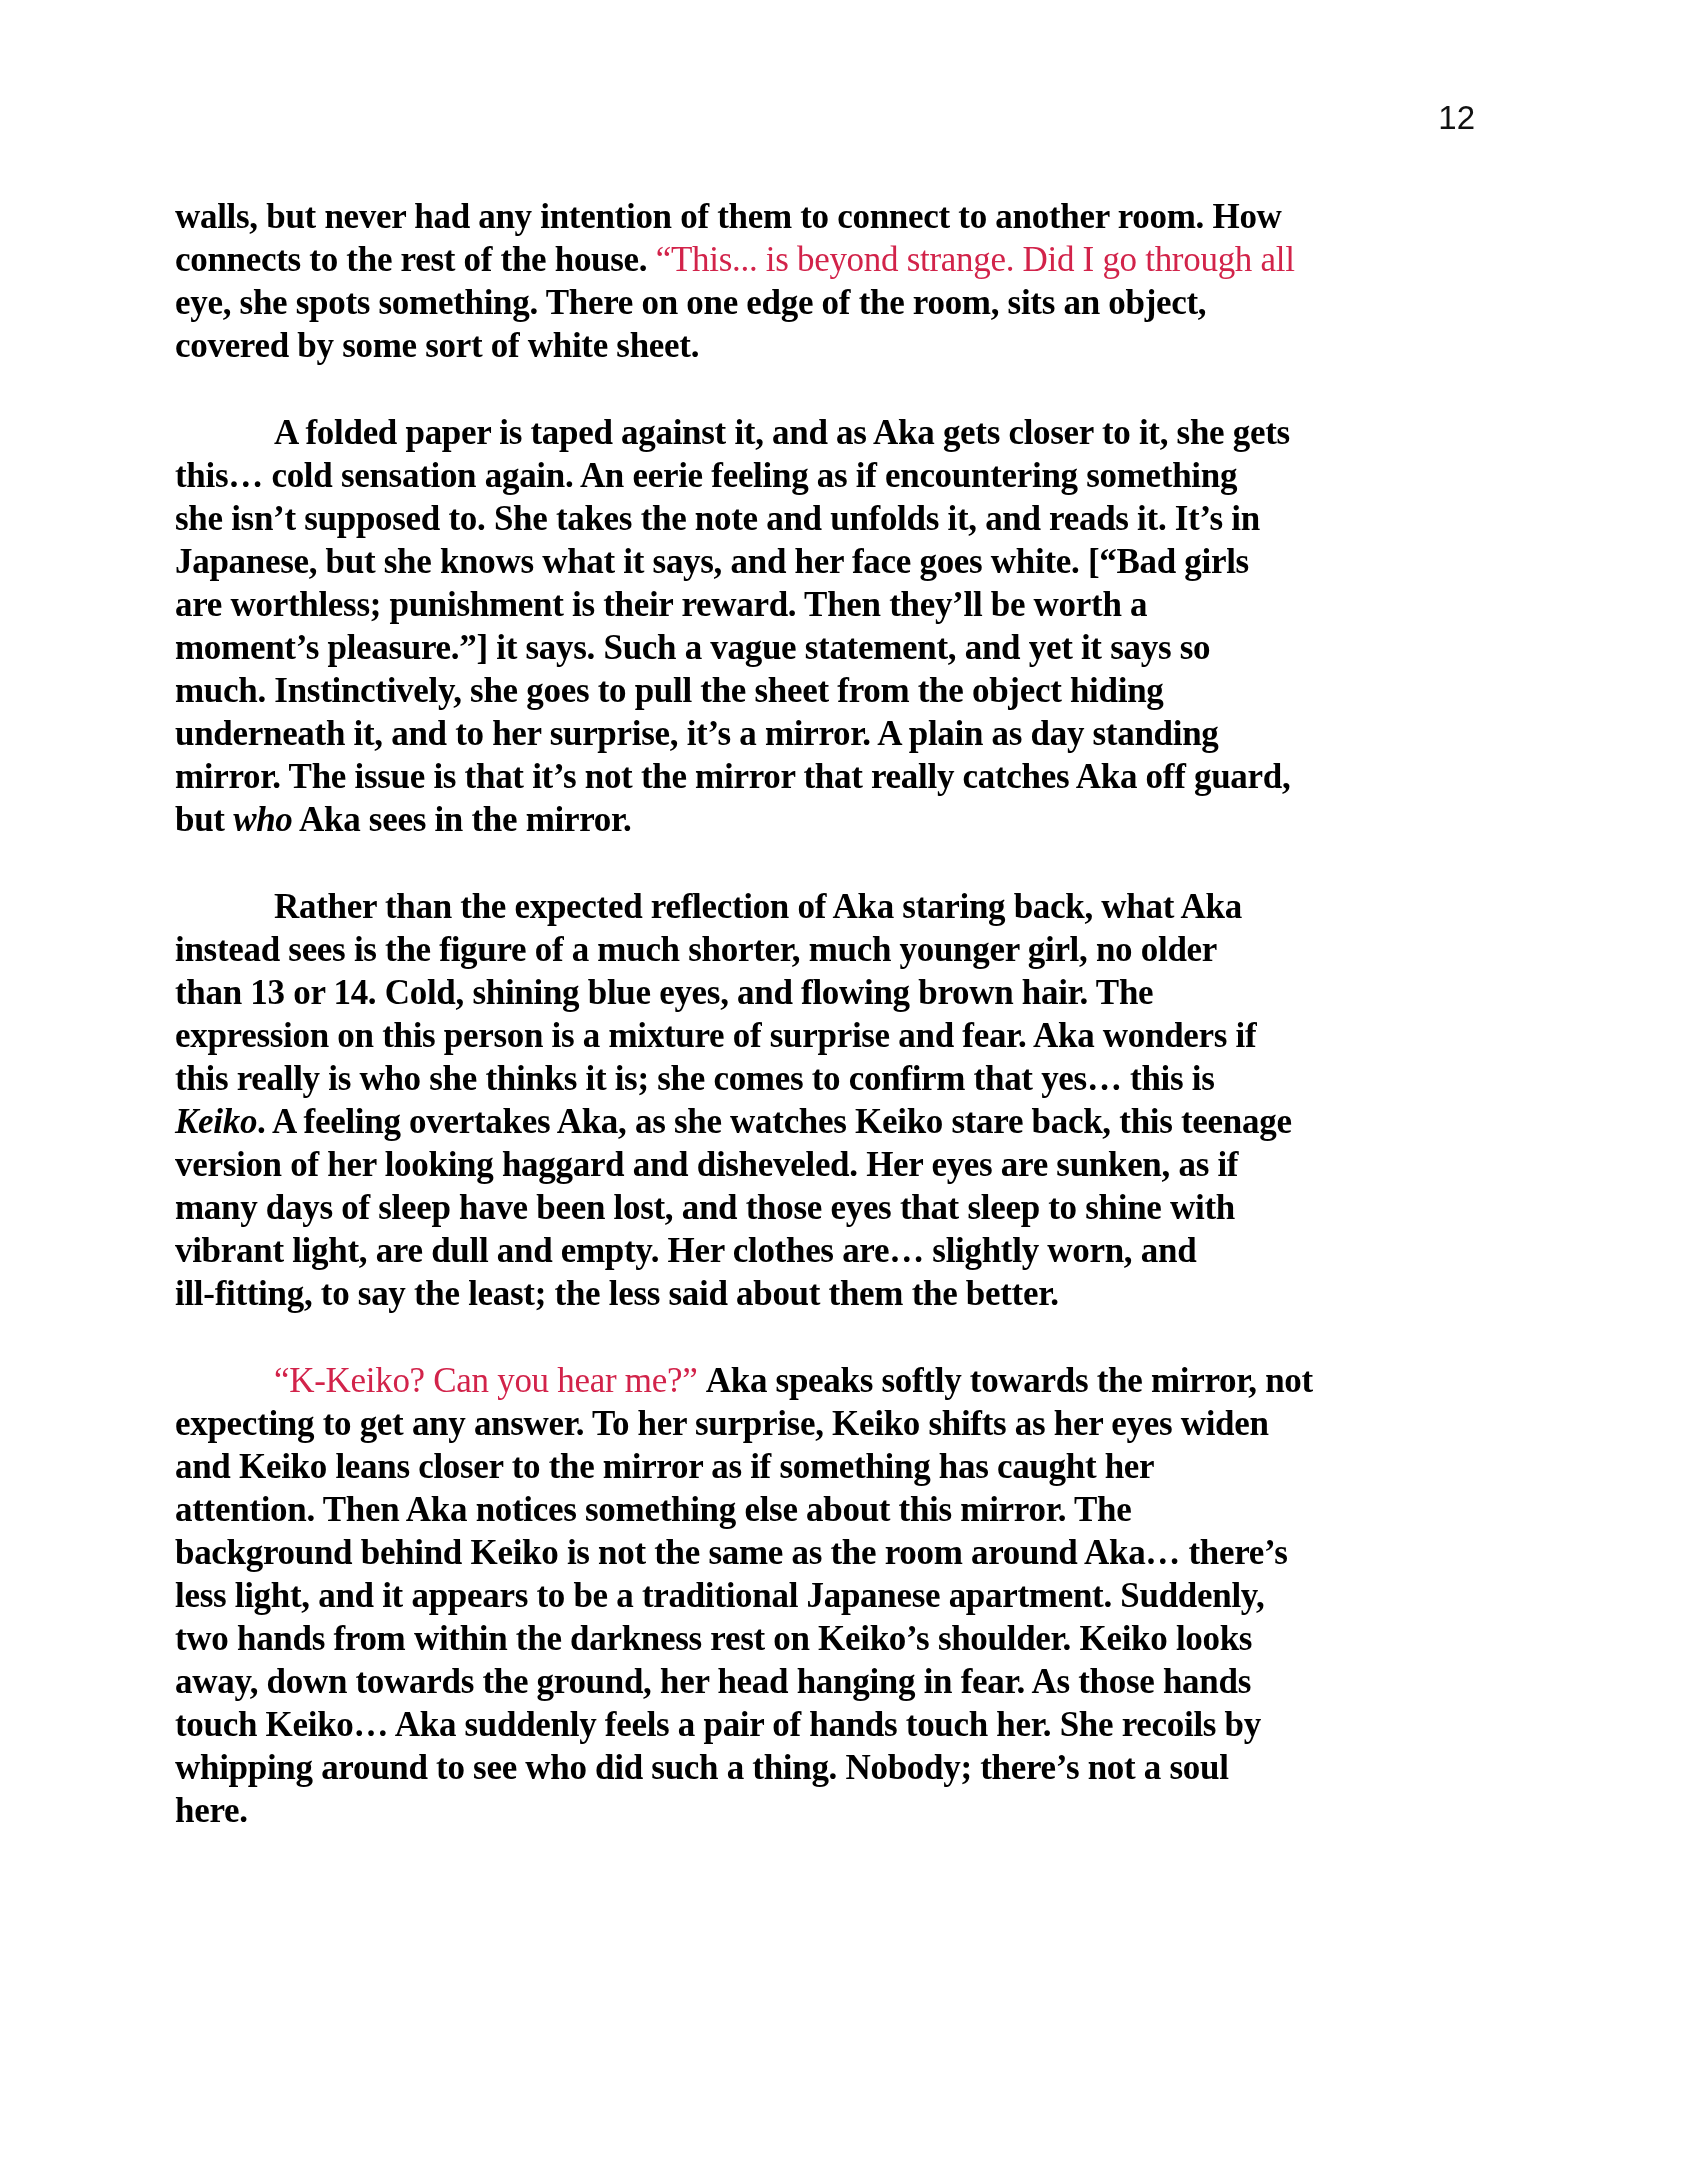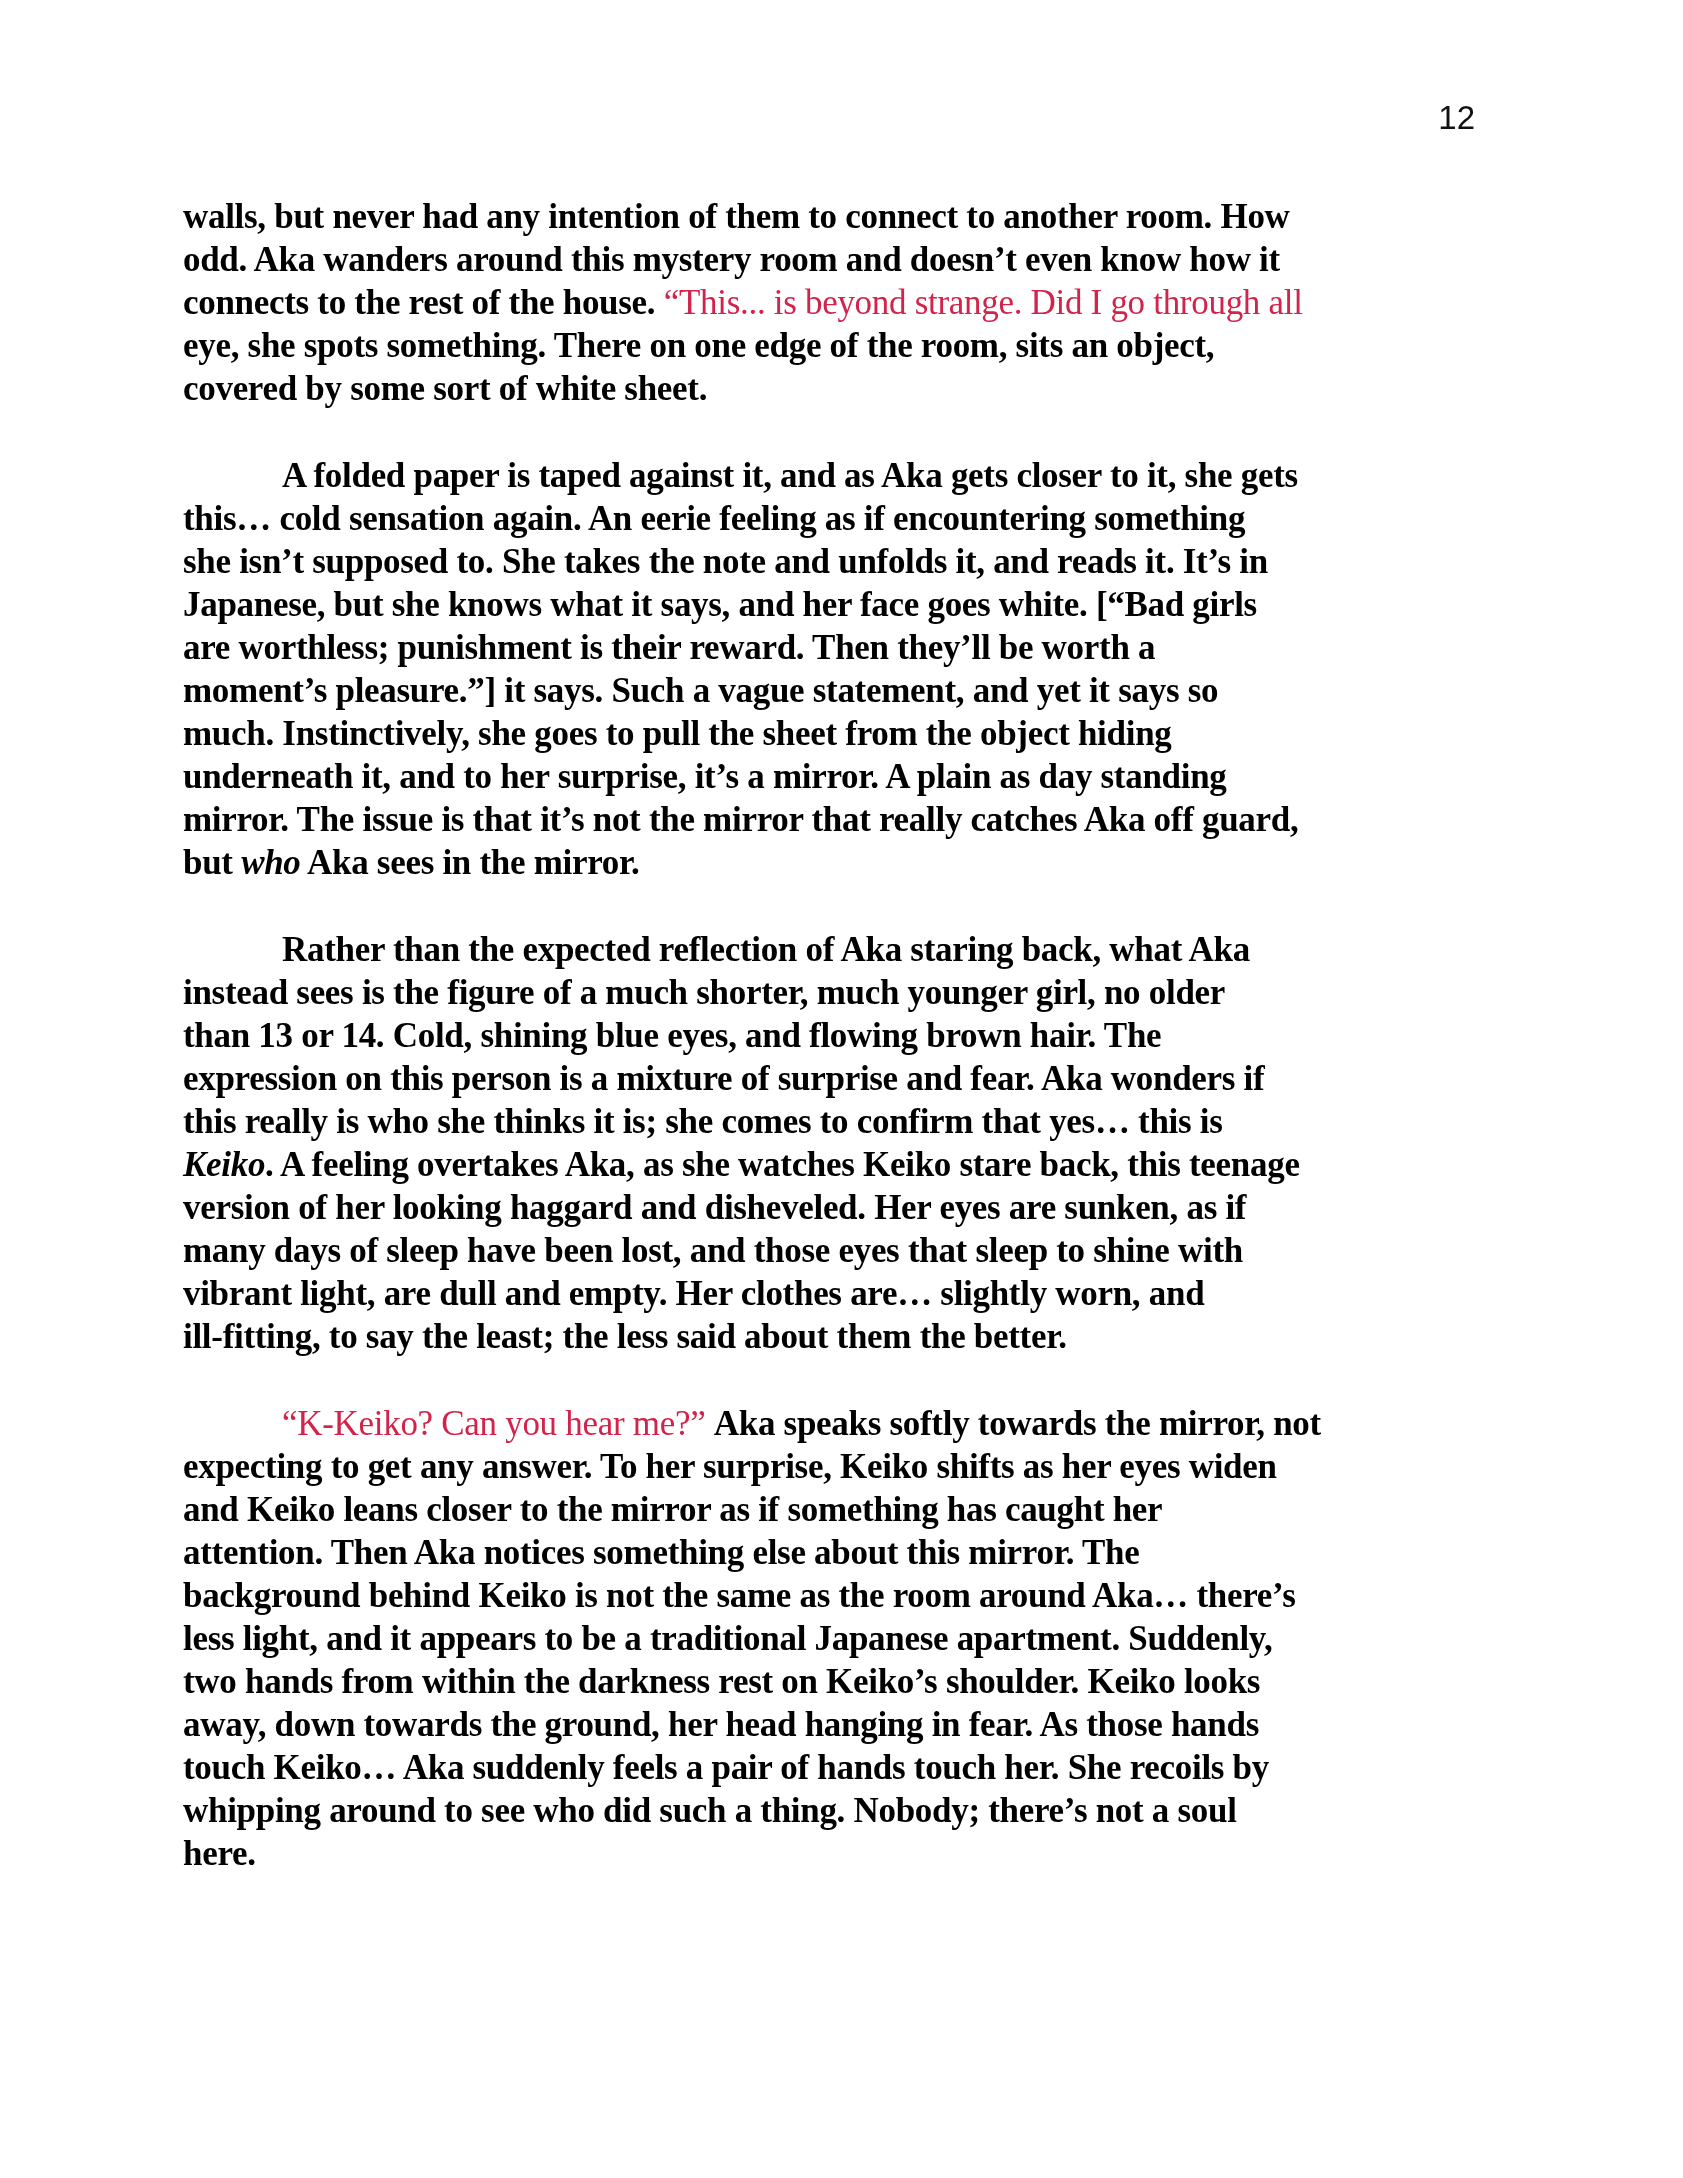--- a/index.html
+++ b/index.html
@@ -27,7 +27,7 @@
   .document-body {
     position: absolute;
     top: 195px;
-    left: 183px;
+    left: 175px;
     width: 1317px;
     font-size: 35px;
     line-height: 43px;

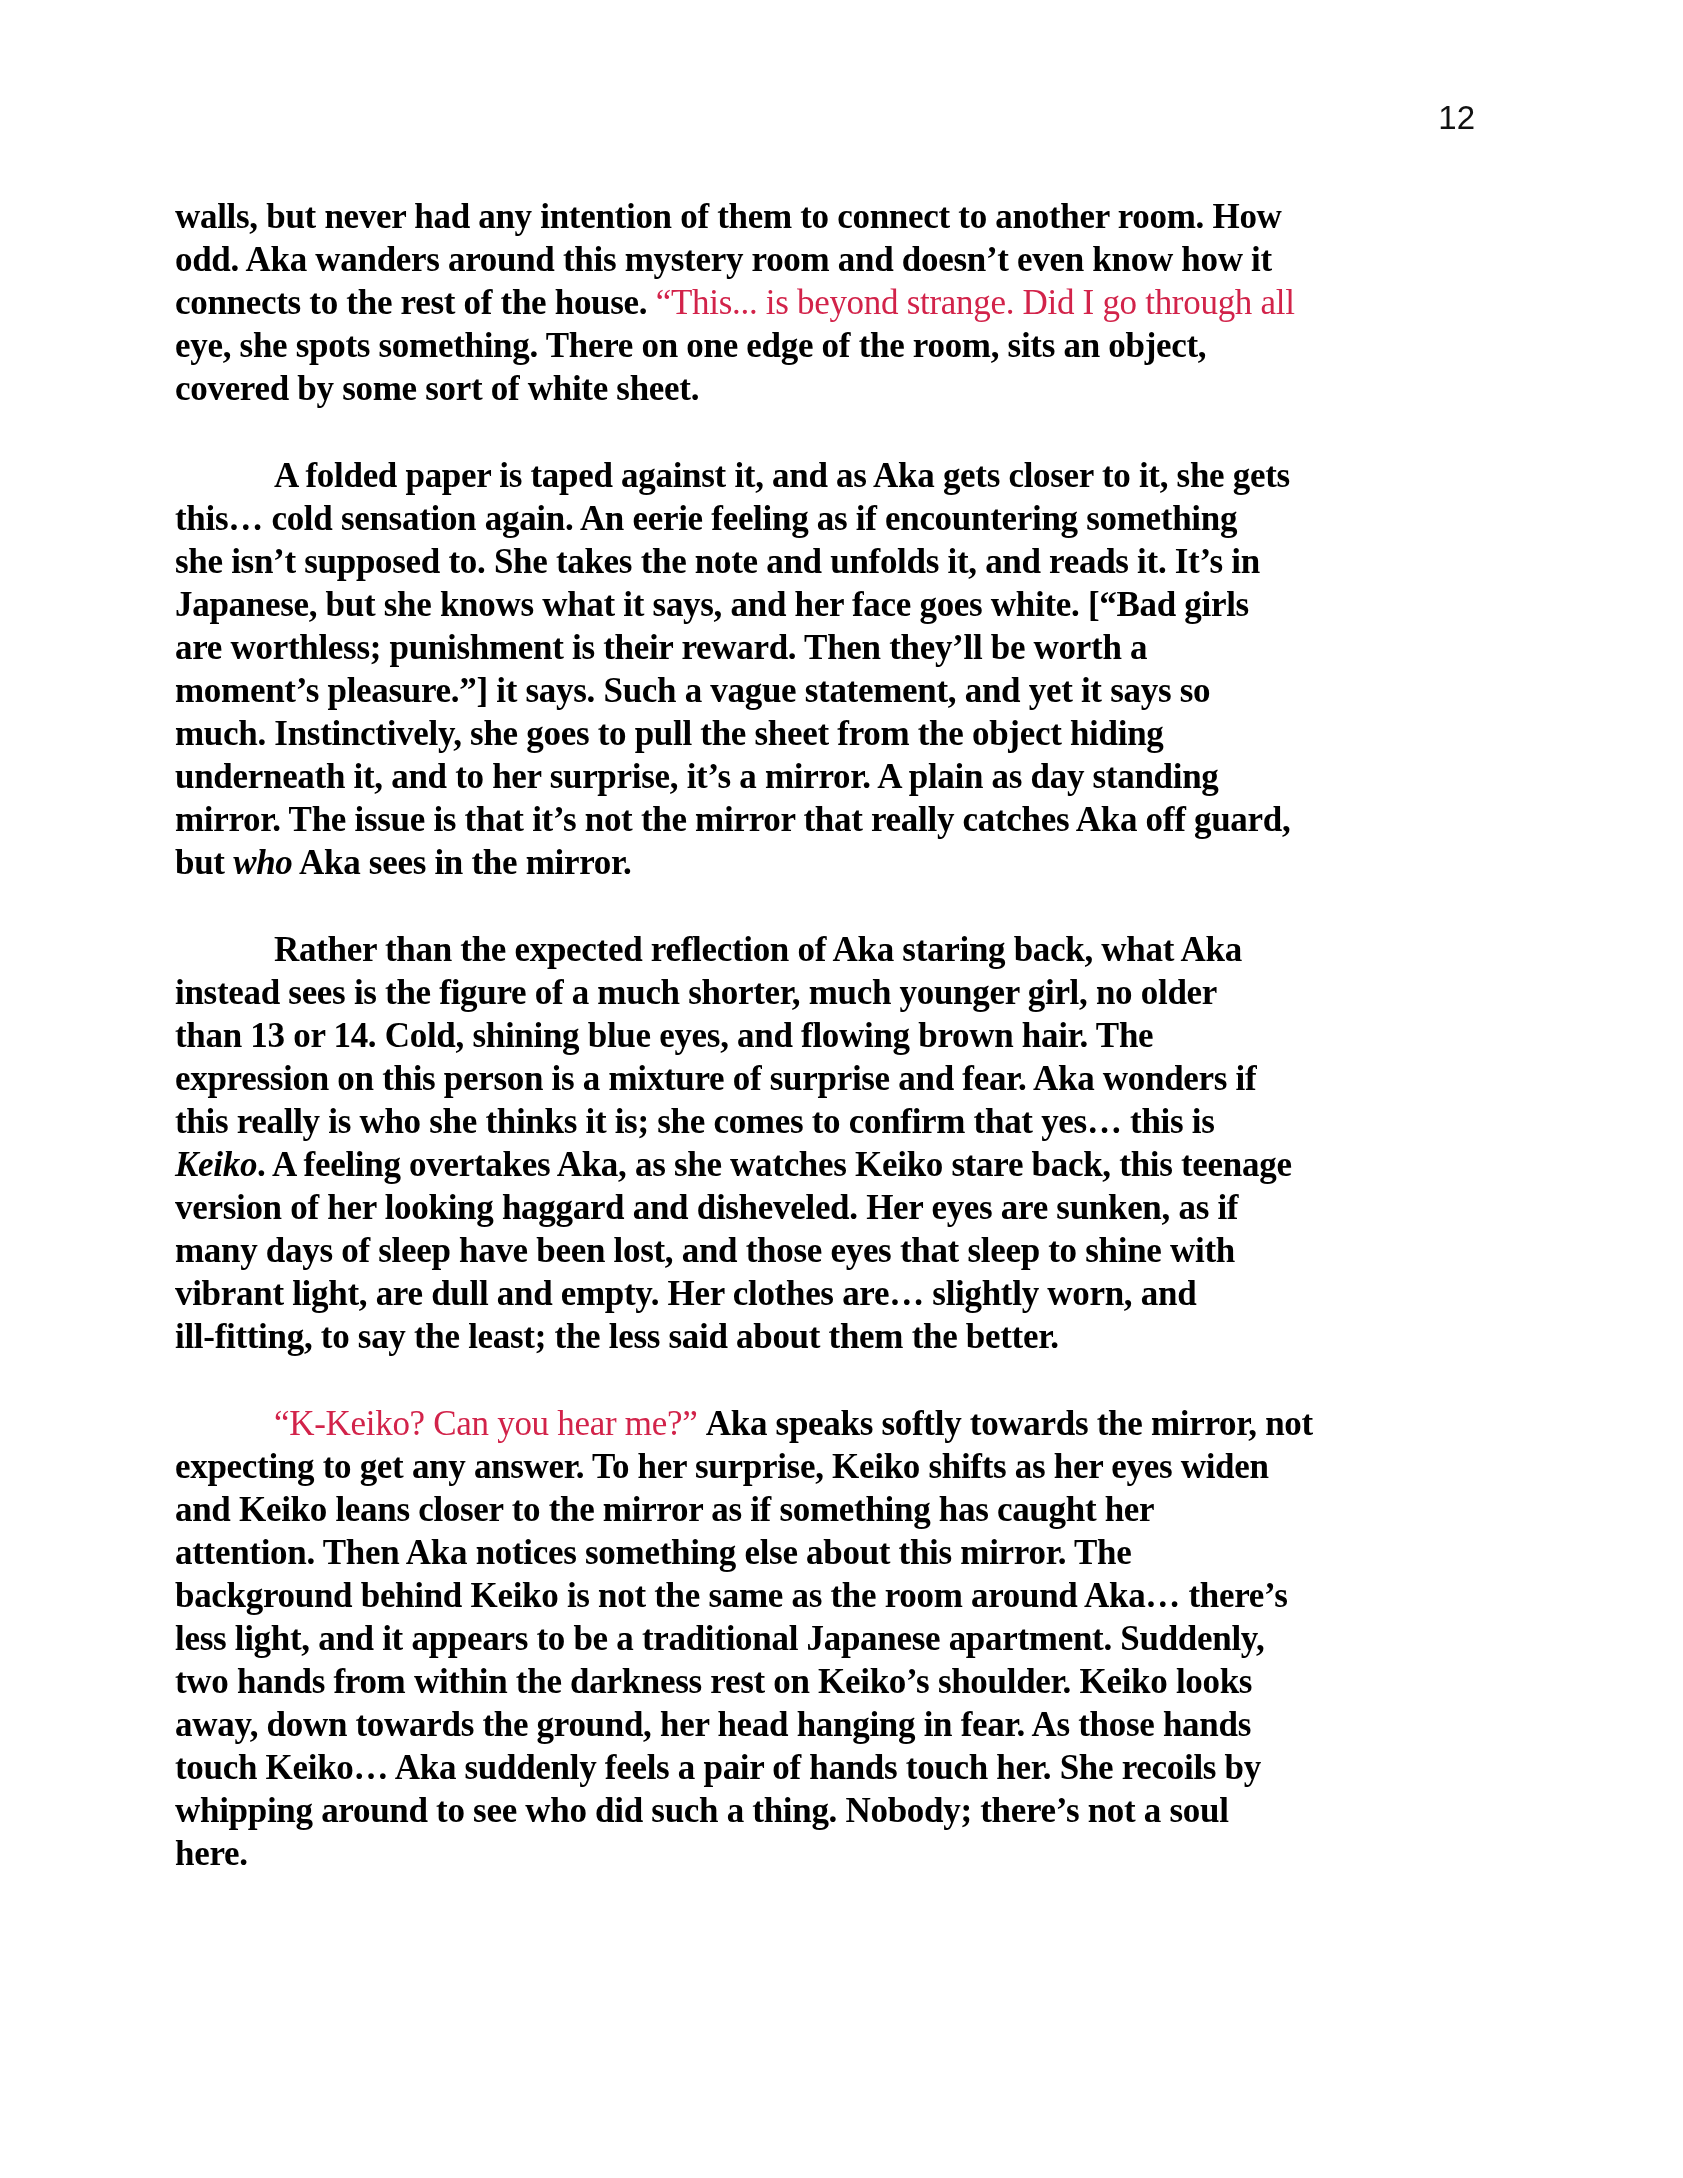--- a/index.html
+++ b/index.html
@@ -68,7 +68,6 @@
   <div class="document-body">
       <div class="paragraph">
         <div class="line"><span class="seg-bold">walls, but never had any intention of them to connect to another room. How</span></div>
-        <div class="line"><span class="seg-bold">odd. Aka wanders around this mystery room and doesn’t even know how it</span></div>
         <div class="line"><span class="seg-bold">connects to the rest of the house. </span><span class="seg-red">“This... is beyond strange. Did I go through all</span></div>
         <div class="line"><span class="seg-bold">eye, she spots something. There on one edge of the room, sits an object,</span></div>
         <div class="line"><span class="seg-bold">covered by some sort of white sheet.</span></div>

